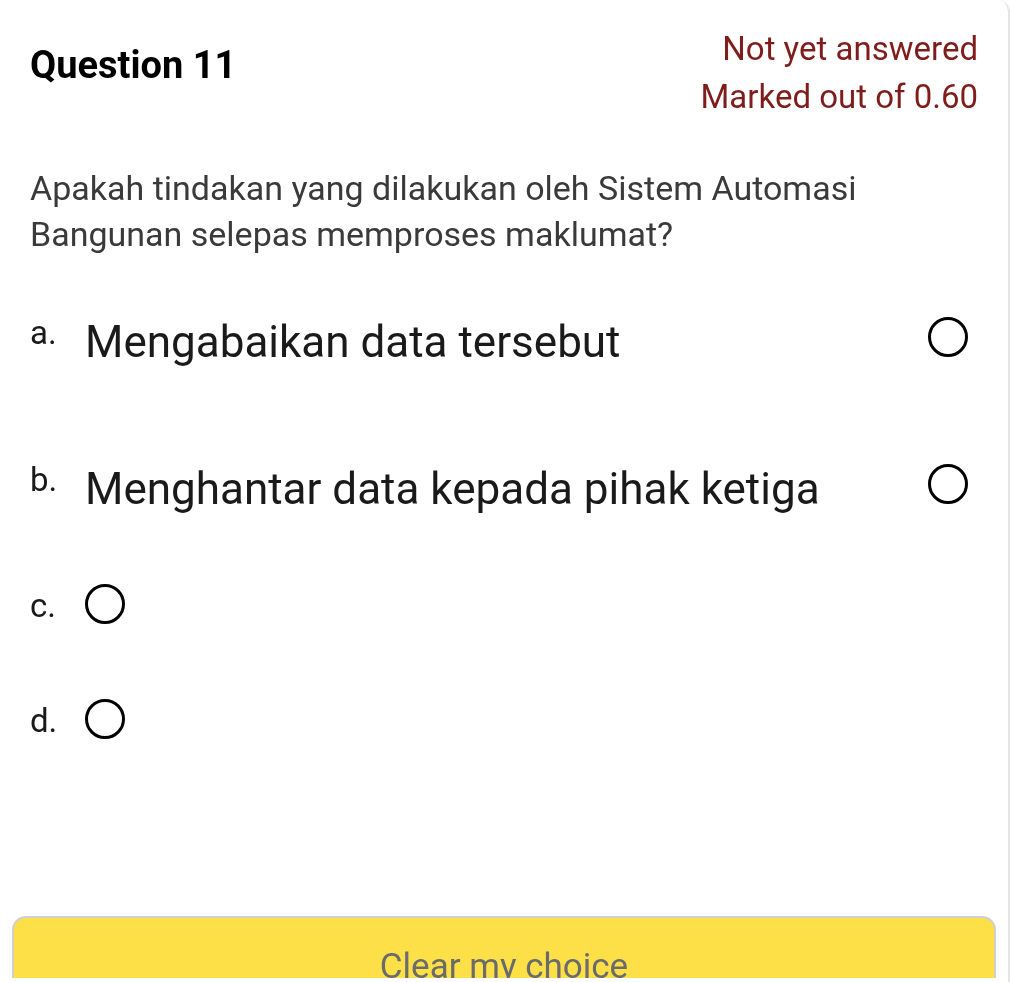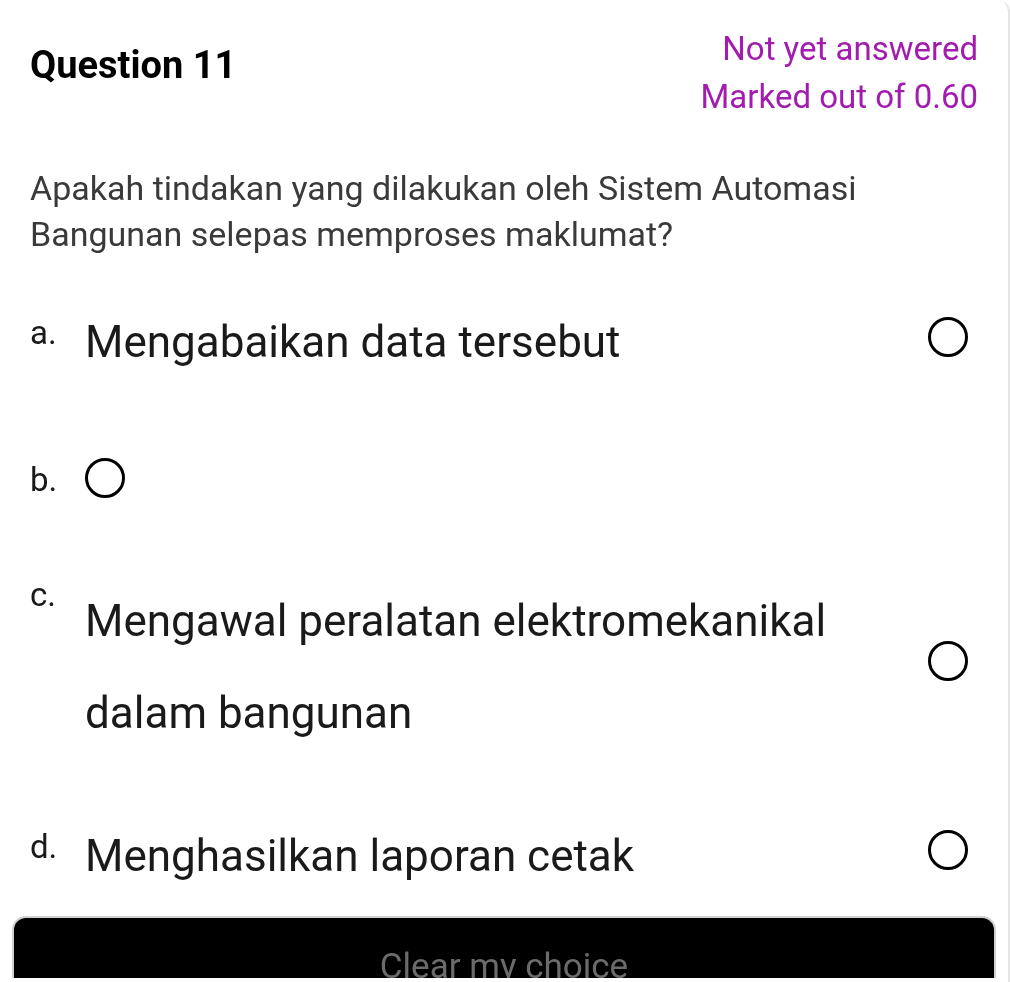--- a/index.html
+++ b/index.html
@@ -38,7 +38,7 @@
     .question-status {
       text-align: right;
       font-size: 33px;
-      color: #a21caf;
+      color: #7f1d1d;
       line-height: 1.45;
     }
     .question-text {

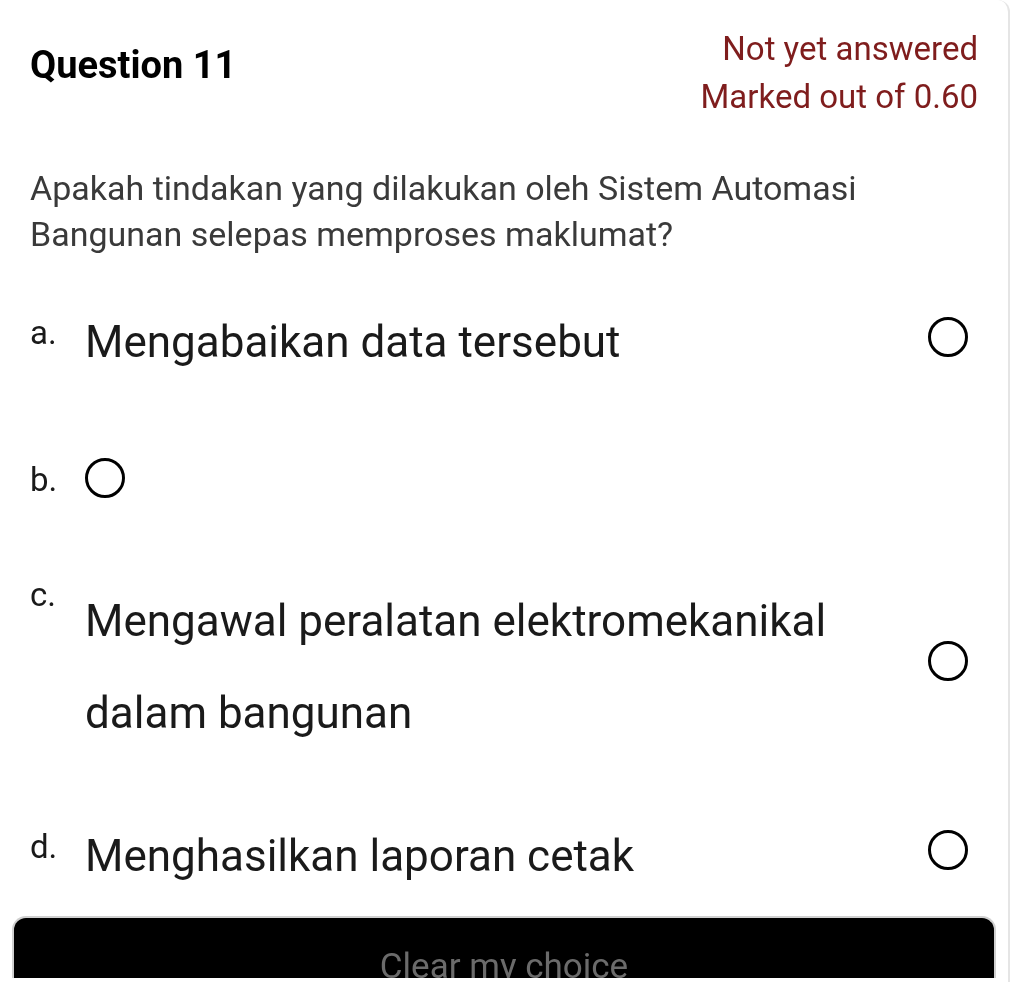--- a/index.html
+++ b/index.html
@@ -144,6 +144,7 @@
 
     <label class="option-row row-b">
       <span class="option-letter">b.</span>
+      <span class="option-text single-line">Menghantar data kepada pihak ketiga</span>
       <span class="radio-circle"></span>
     </label>
 

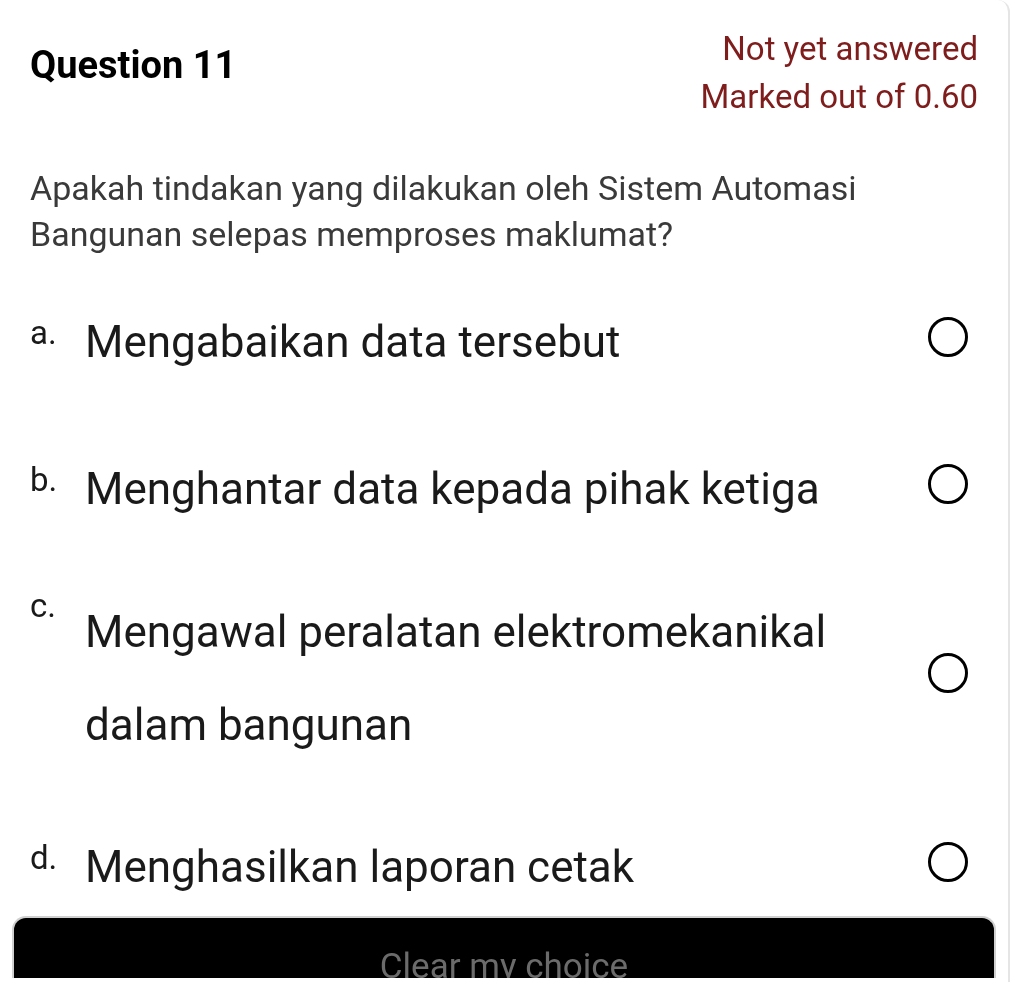--- a/index.html
+++ b/index.html
@@ -150,7 +150,6 @@
 
     <label class="option-row row-c">
       <span class="option-letter">c.</span>
-      <span class="option-text">Mengawal peralatan elektromekanikal dalam bangunan</span>
       <span class="radio-circle"></span>
     </label>
 

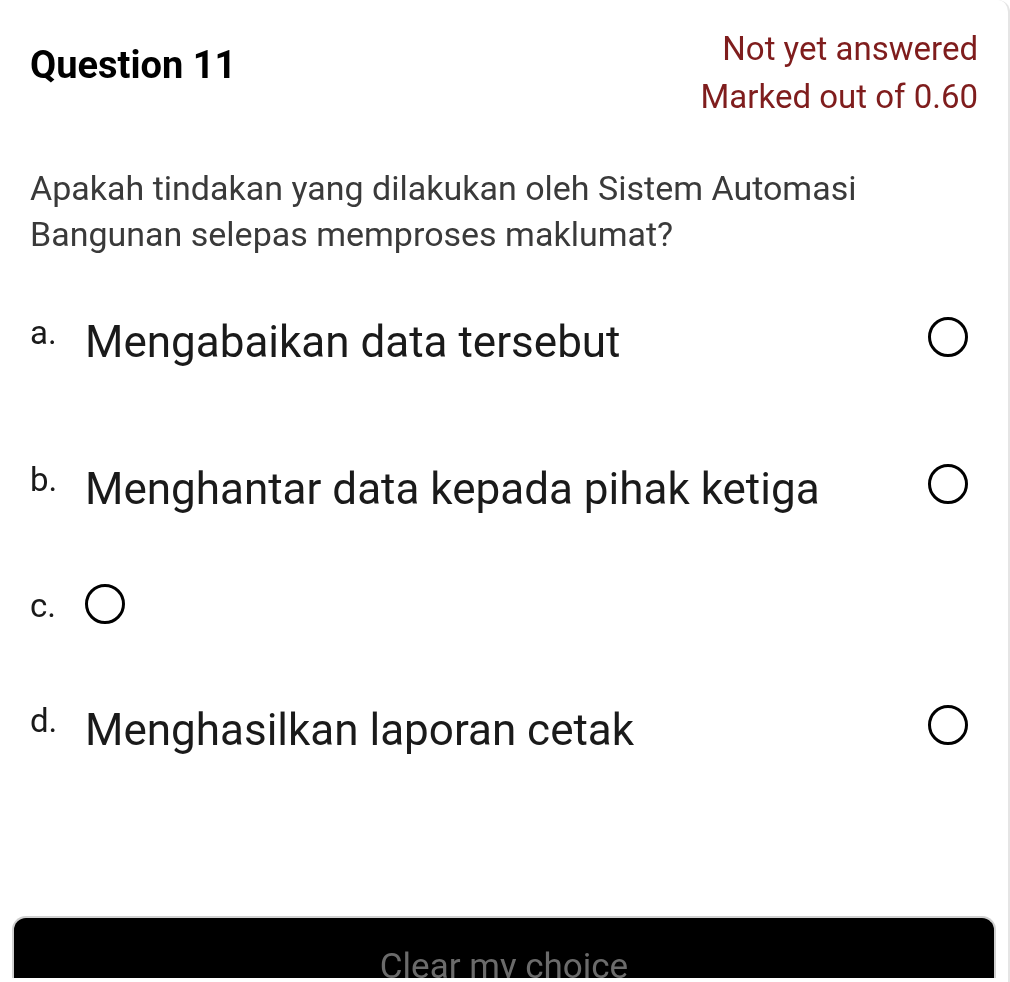--- a/index.html
+++ b/index.html
@@ -155,7 +155,6 @@
 
     <label class="option-row row-d">
       <span class="option-letter">d.</span>
-      <span class="option-text single-line">Menghasilkan laporan cetak</span>
       <span class="radio-circle"></span>
     </label>
 

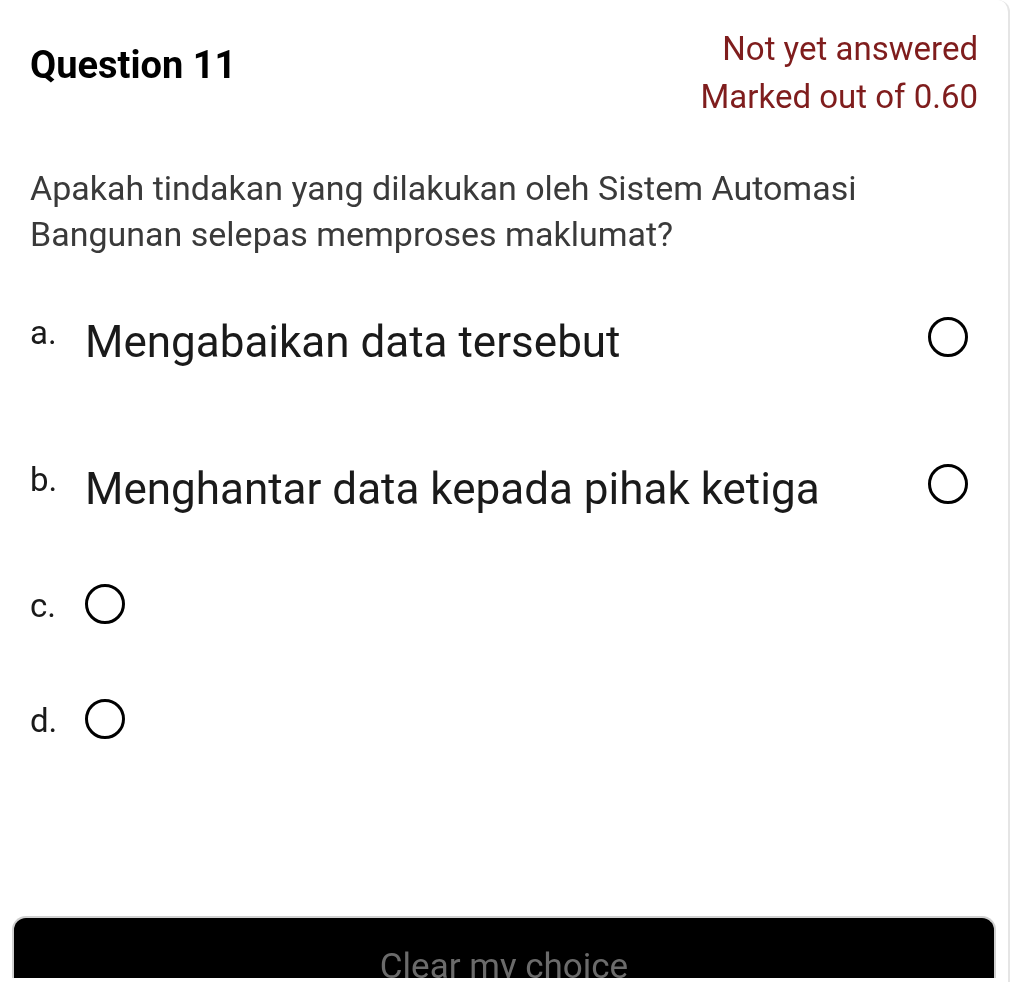--- a/index.html
+++ b/index.html
@@ -105,7 +105,7 @@
     }
     .clear-button {
       width: 100%;
-      background: #000000;
+      background: #fde047;
       border: 2px solid #d0d0d0;
       border-bottom: none;
       border-radius: 14px 14px 0 0;

